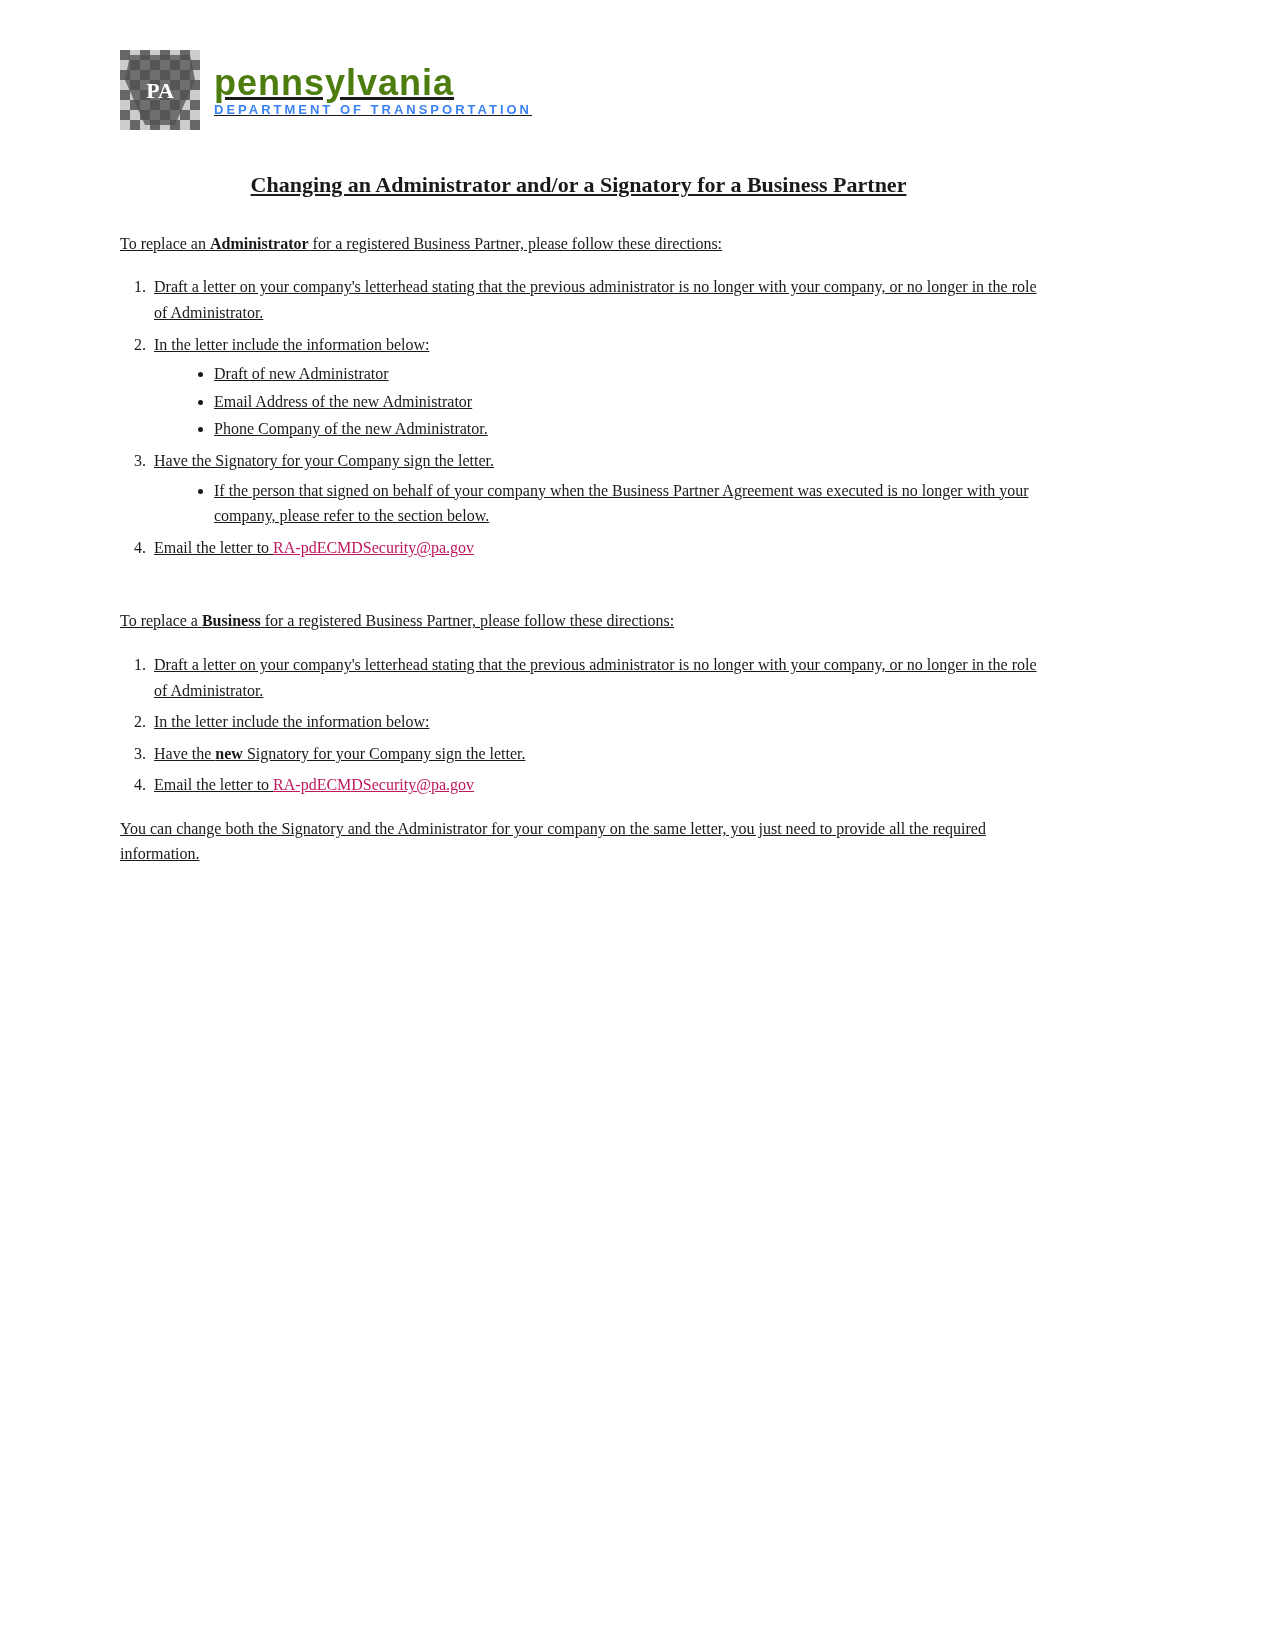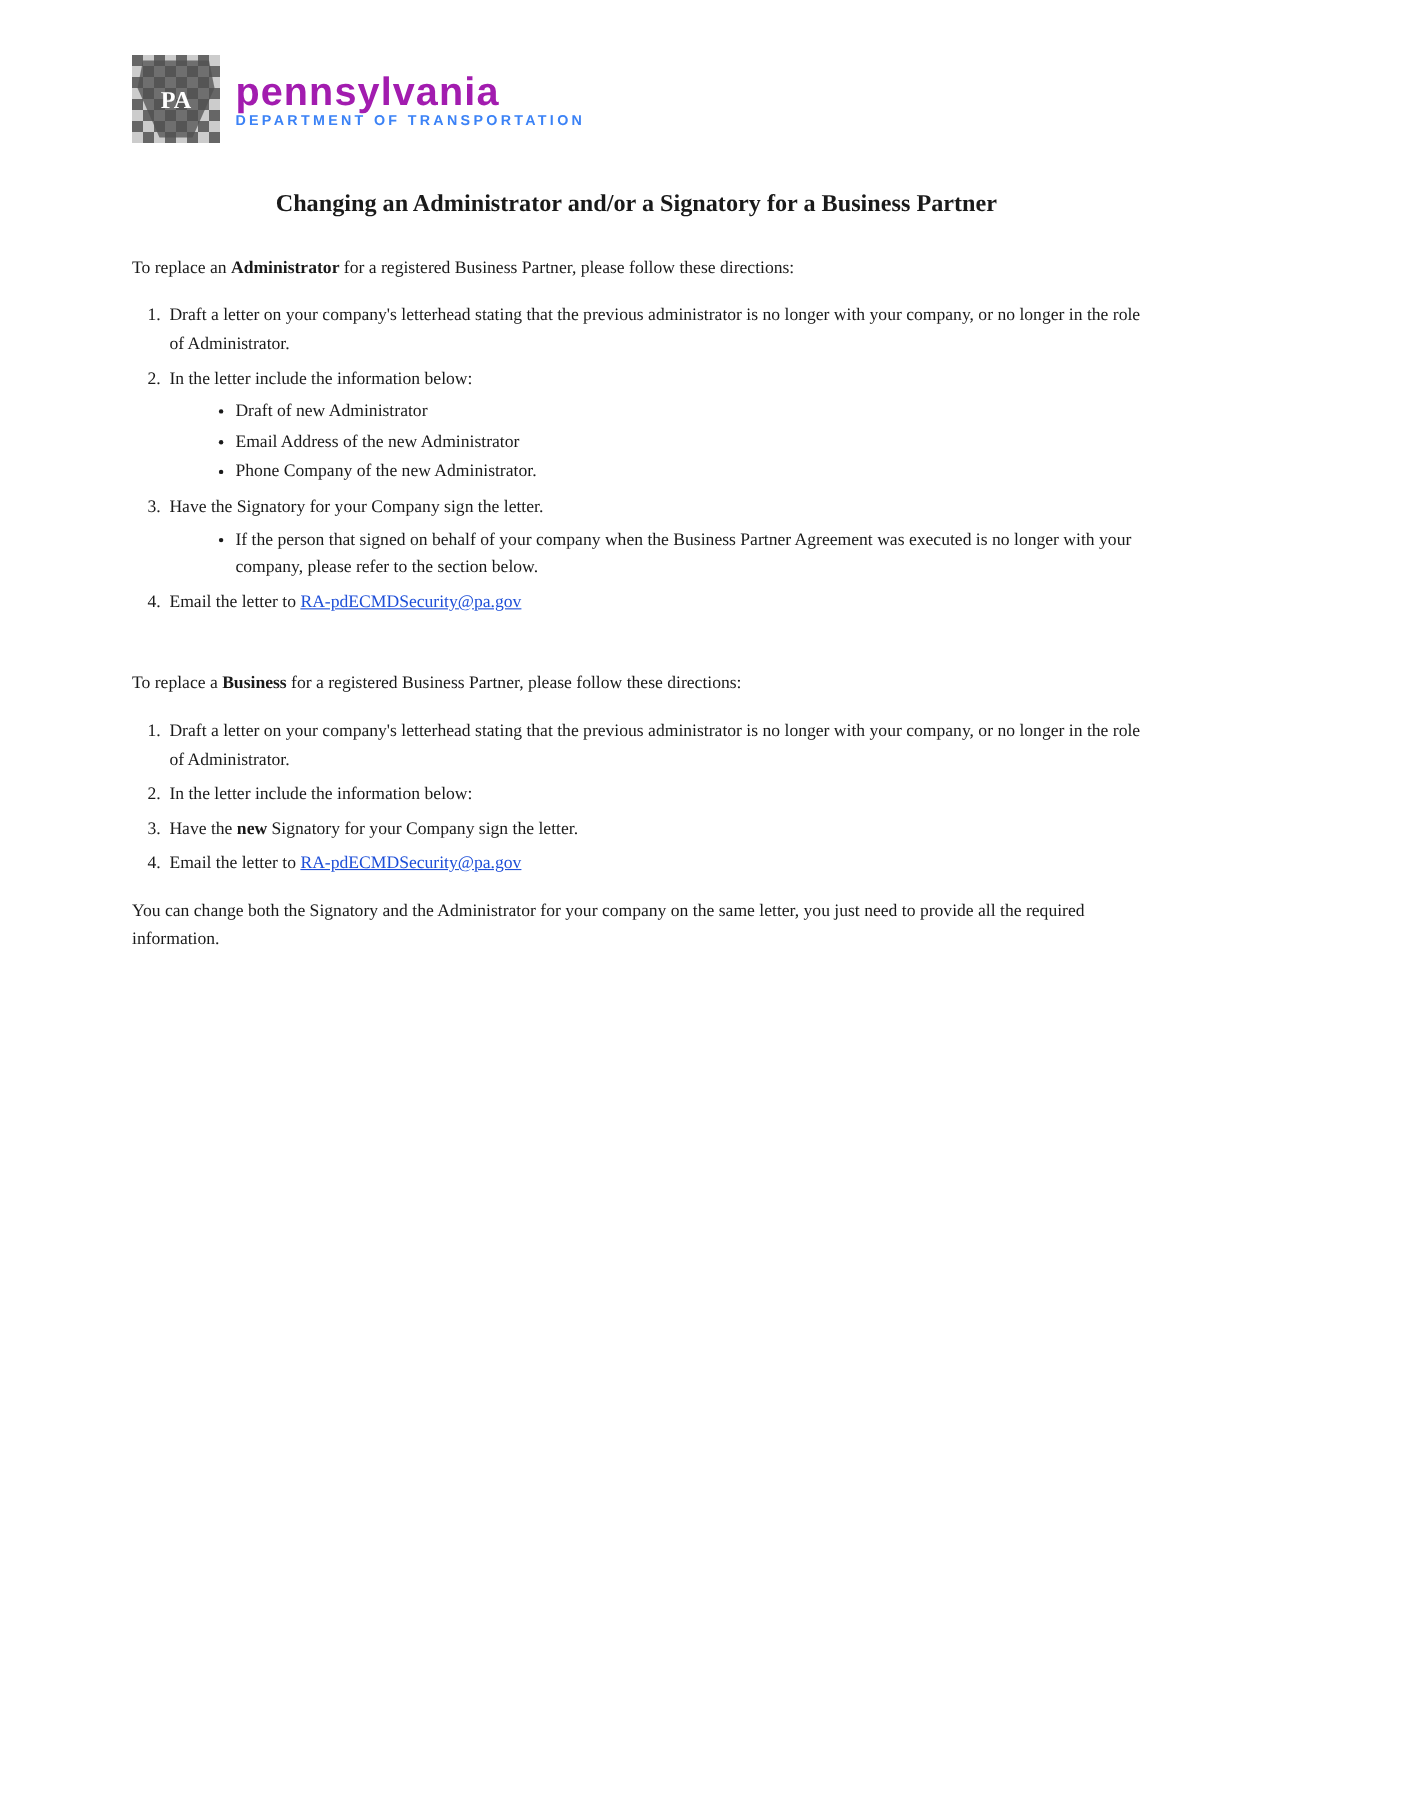--- a/index.html
+++ b/index.html
@@ -22,6 +22,7 @@
       min-height: 1650px;
       background: #ffffff;
       padding: 50px 96px 60px 120px;
+      text-decoration: underline;
     }
 
     

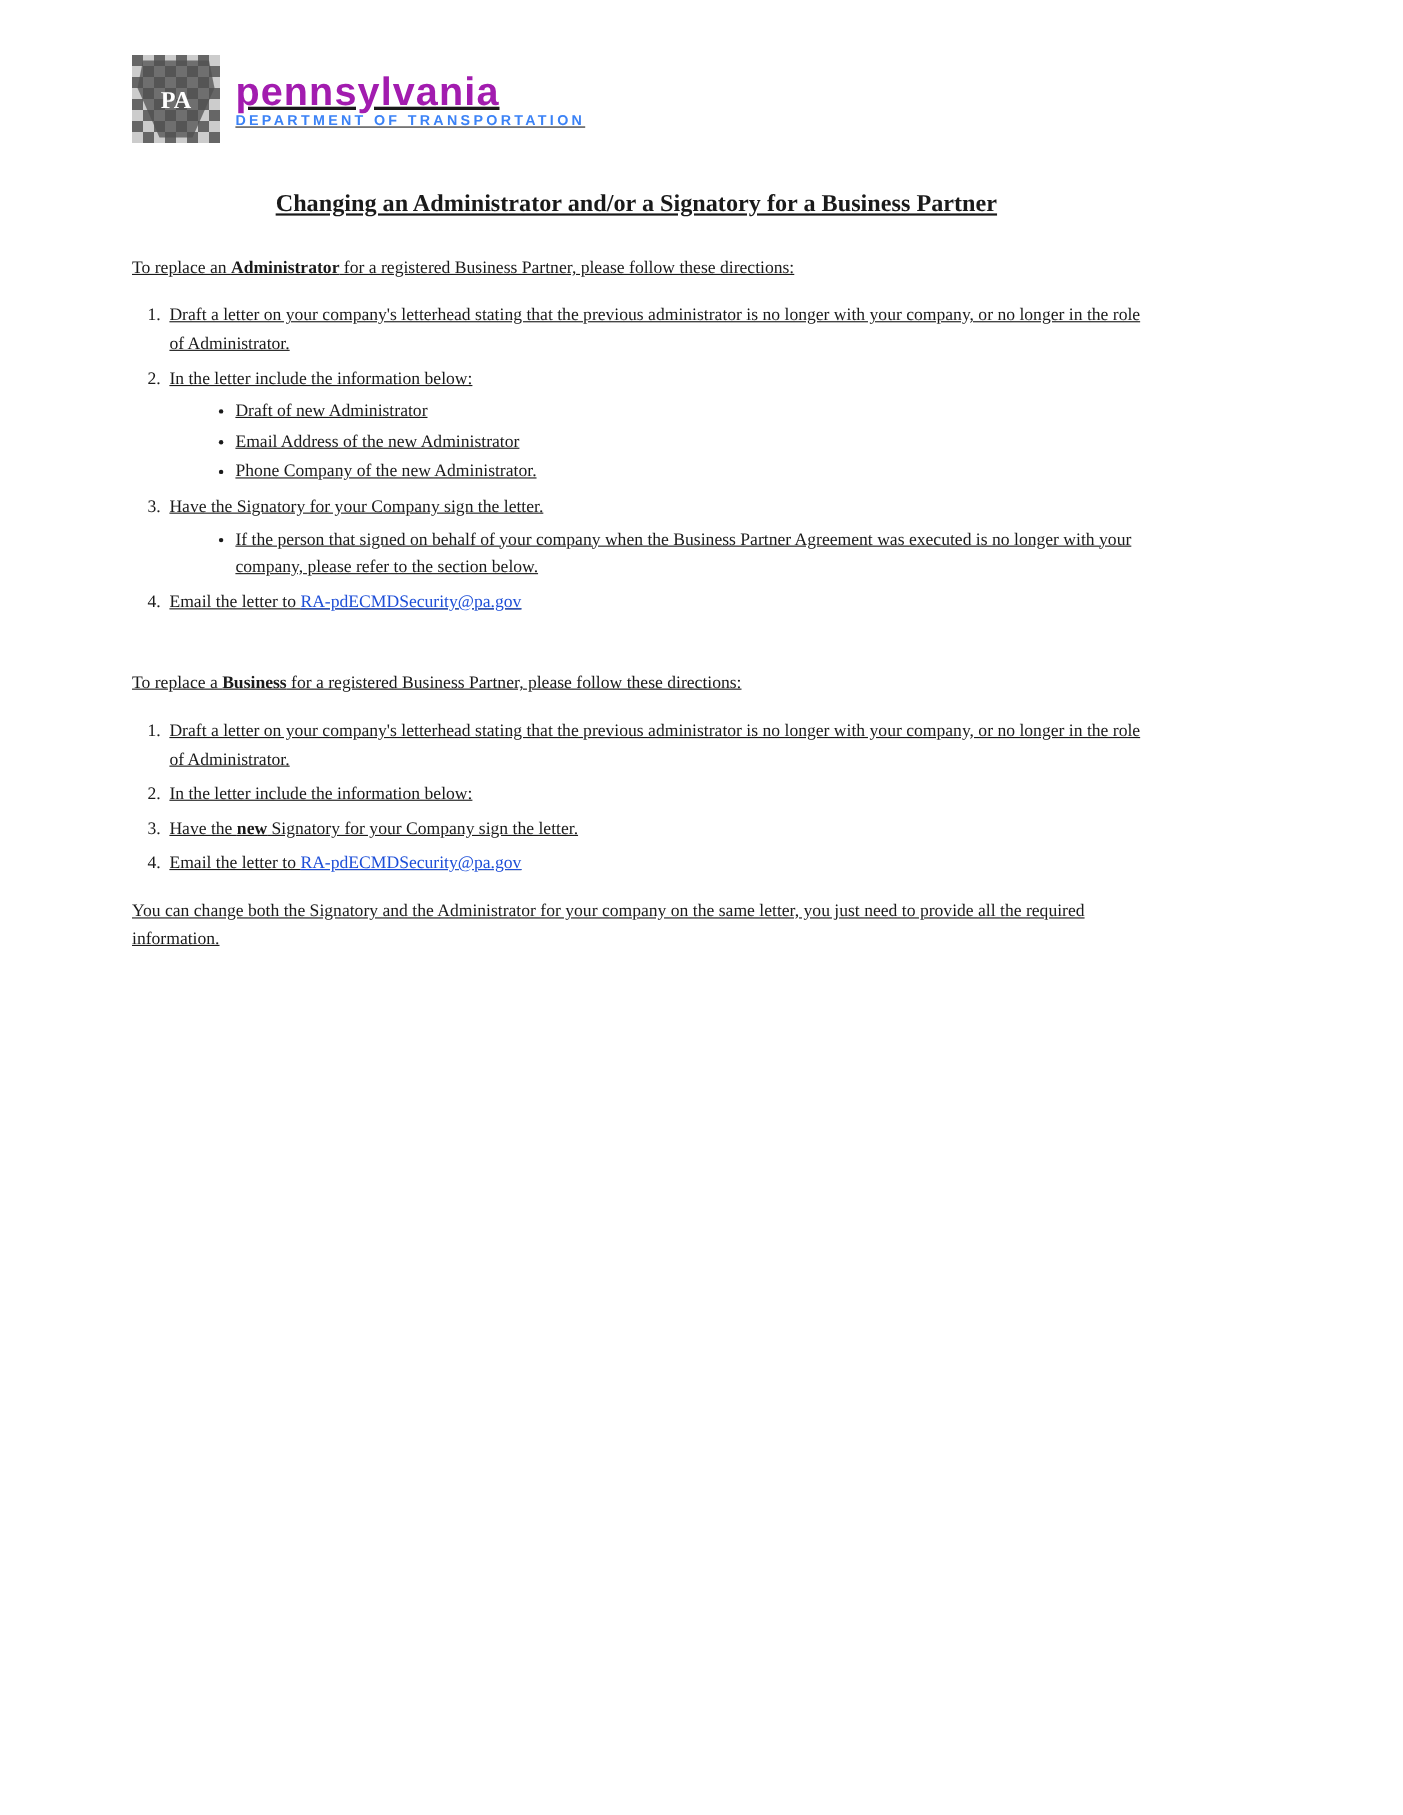--- a/index.html
+++ b/index.html
@@ -49,7 +49,7 @@
       font-family: Arial, sans-serif;
       font-size: 36px;
       font-weight: 900;
-      color: #a21caf;
+      color: #4d7c0f;
       letter-spacing: 1px;
       line-height: 1.1;
     }

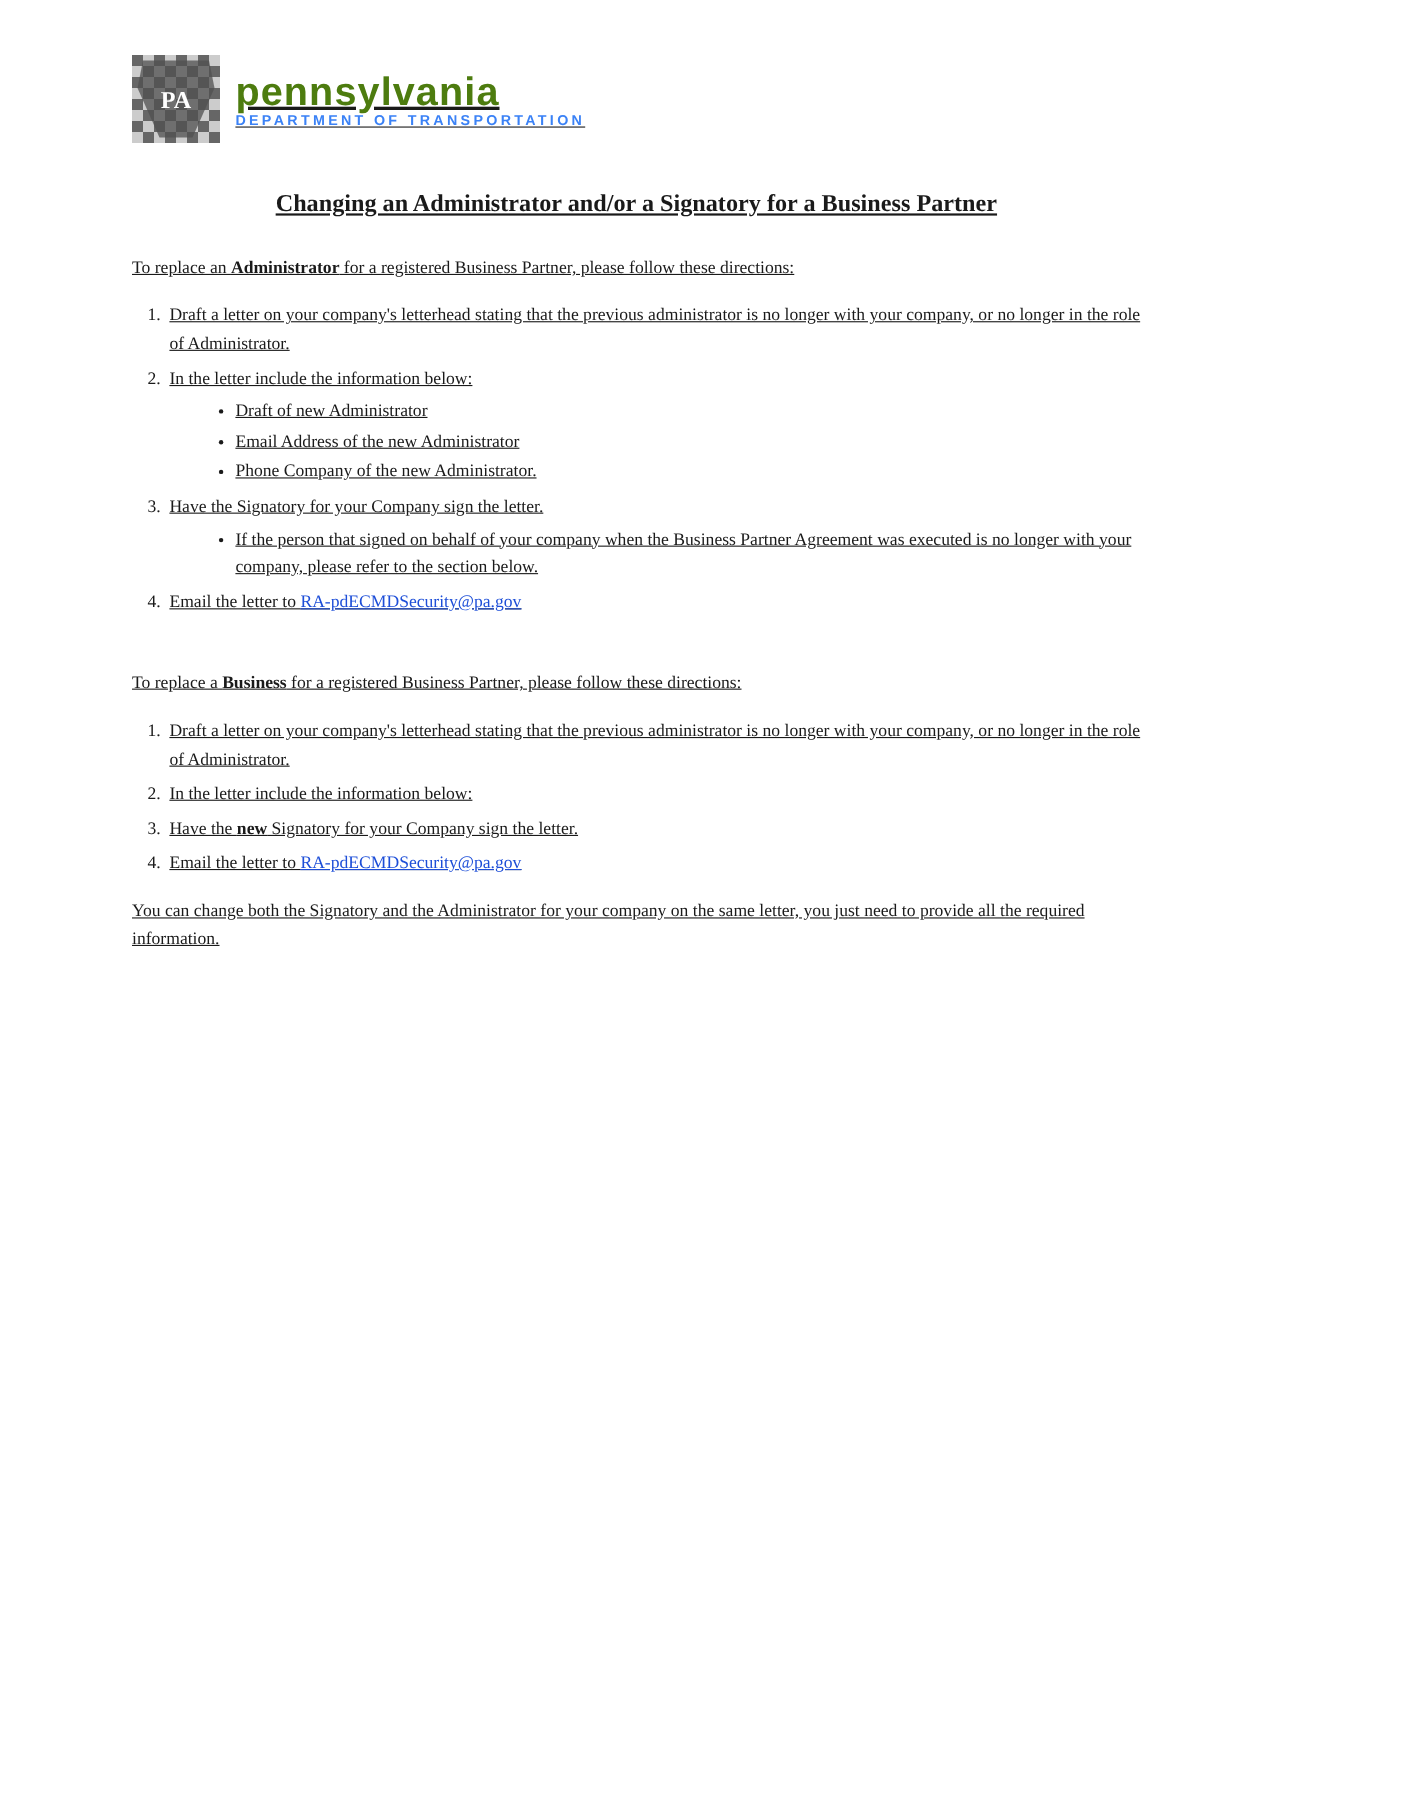--- a/index.html
+++ b/index.html
@@ -112,7 +112,7 @@
 
     
     a.email-link {
-      color: #1d4ed8;
+      color: #be185d;
       text-decoration: underline;
     }
 

